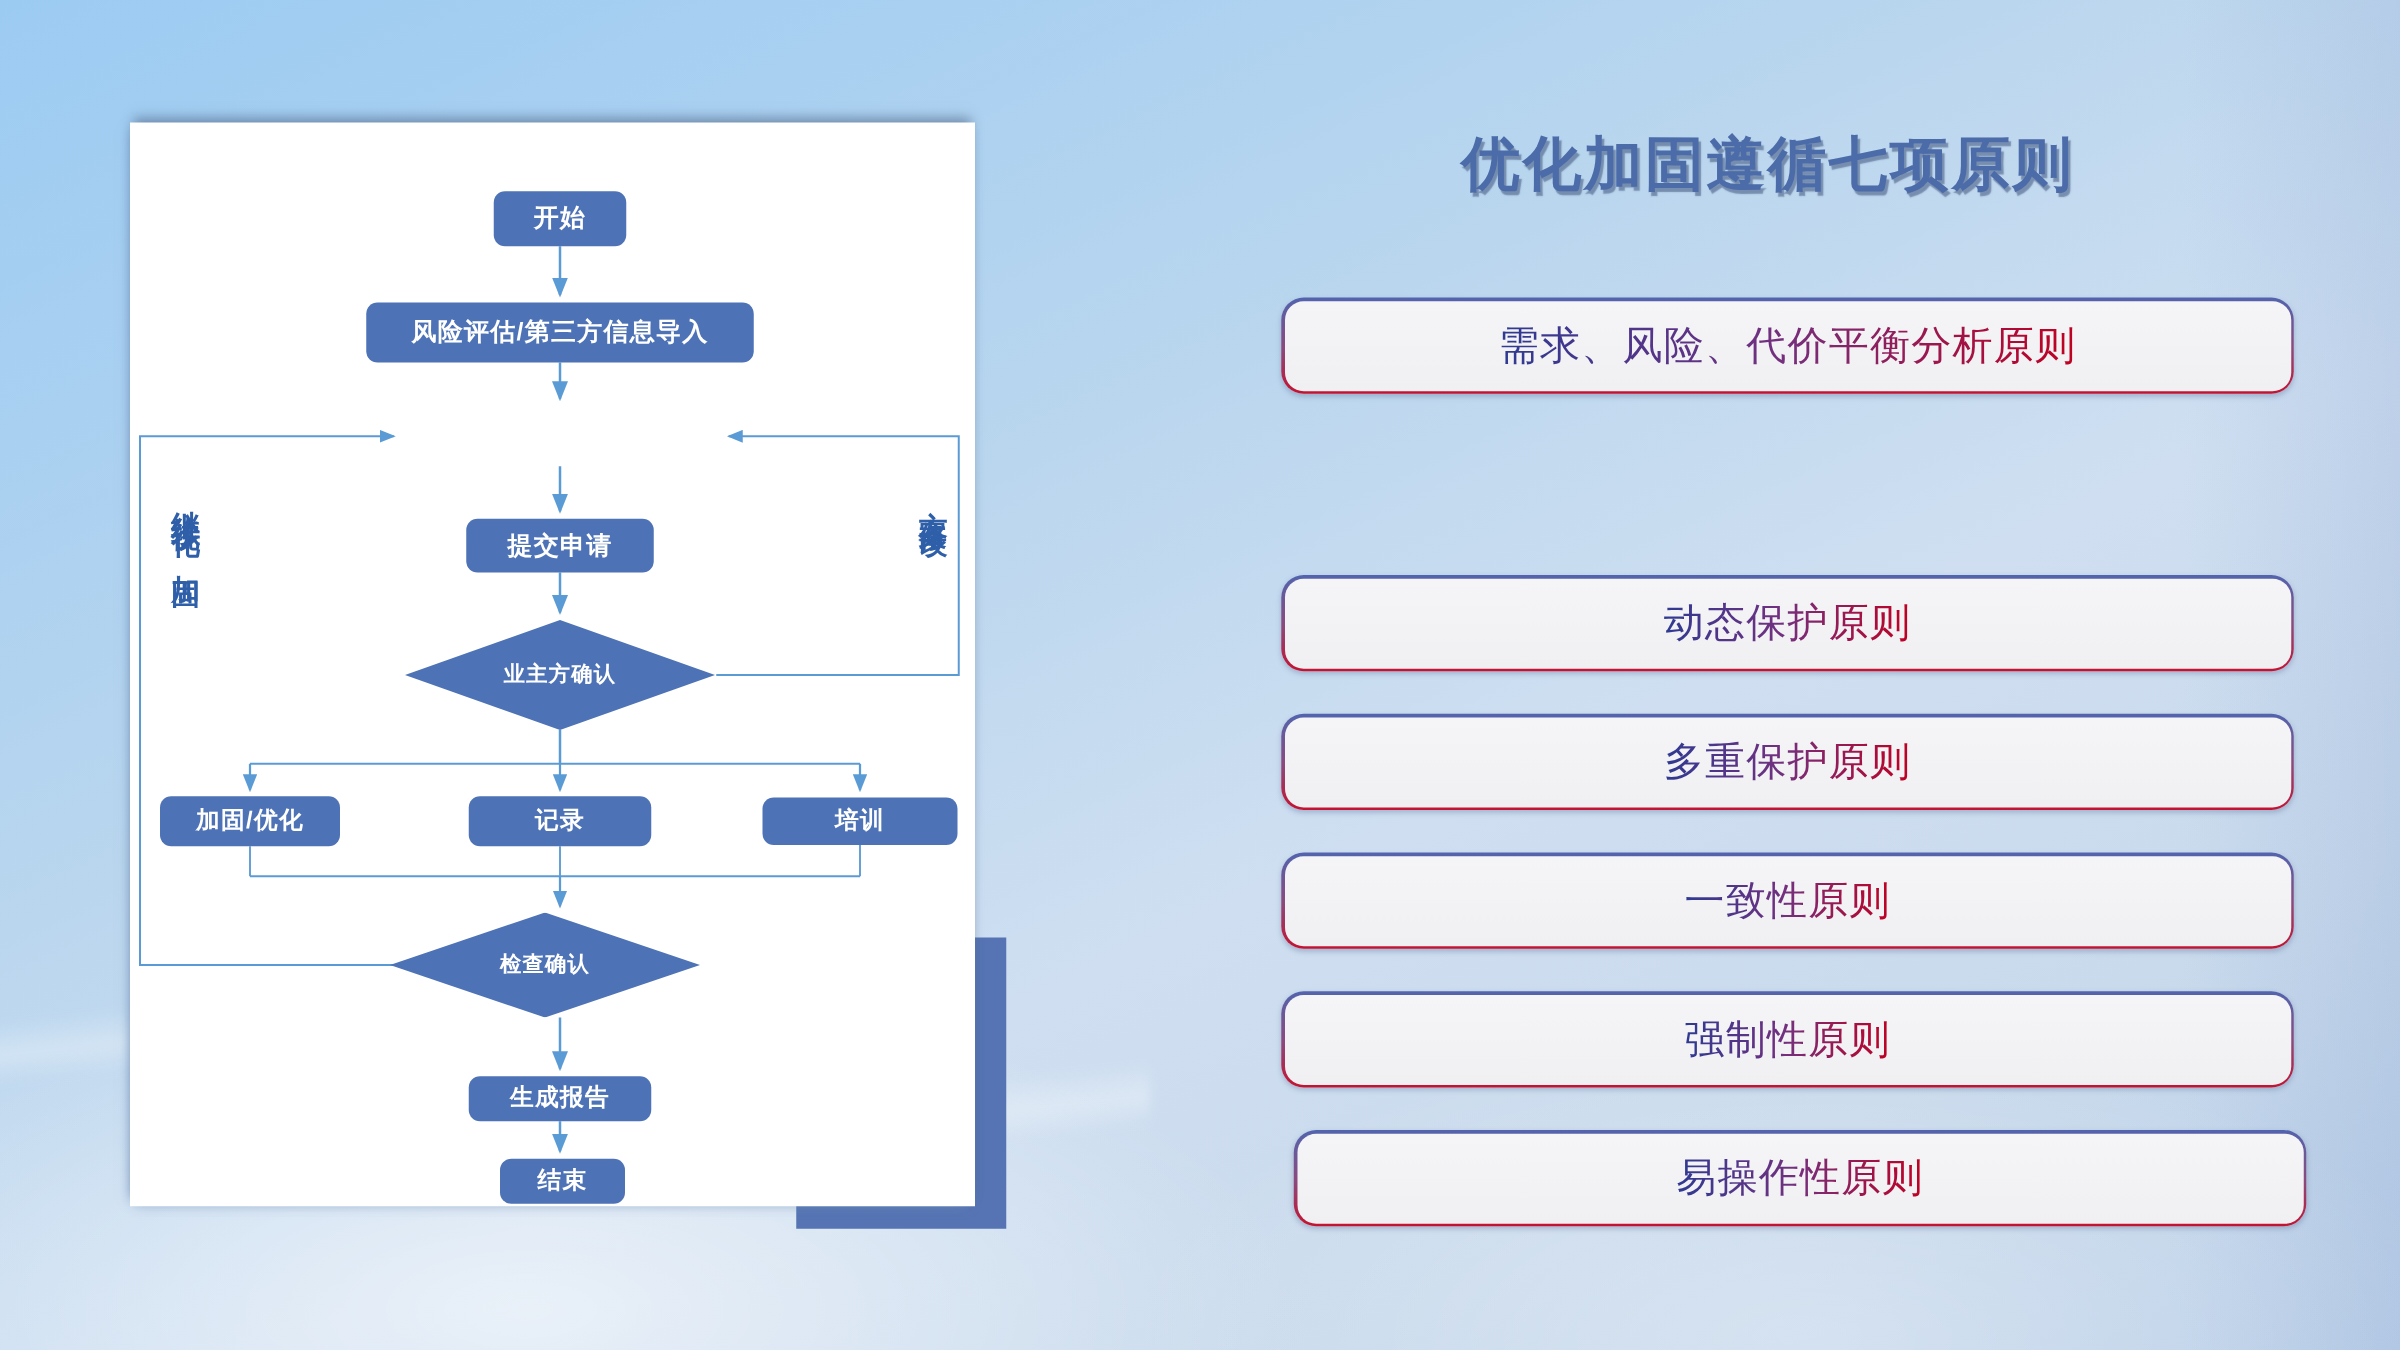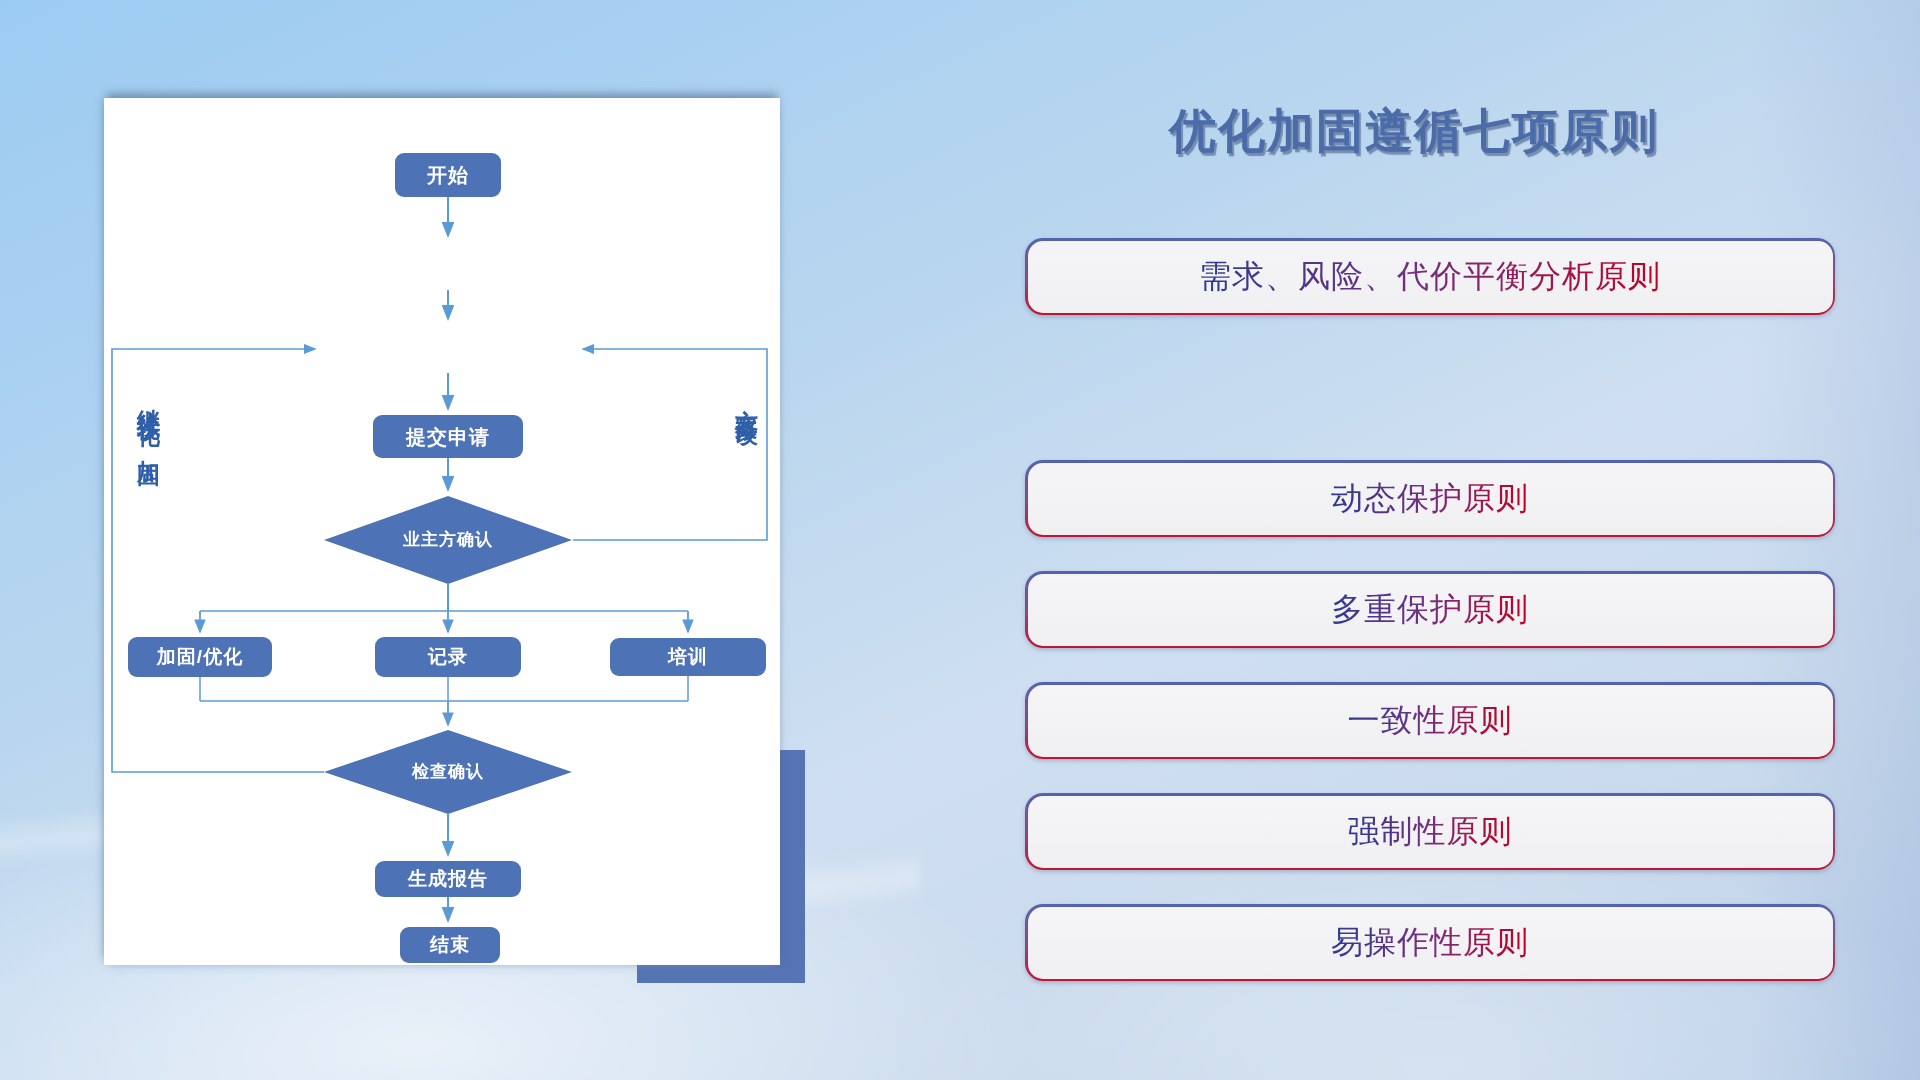--- a/index.html
+++ b/index.html
@@ -120,6 +120,7 @@
     </svg>
 
     <div class="node" style="left:291px;top:55px;width:106px;height:44px;">开始</div>
+    <div class="node" style="left:189px;top:144px;width:310px;height:48px;">风险评估/第三方信息导入</div>
     <div class="node" style="left:269px;top:317px;width:150px;height:43px;">提交申请</div>
     <div class="node diamond" style="left:220px;top:398px;width:248px;height:88px;">业主方确认</div>
     <div class="node small" style="left:24px;top:539px;width:144px;height:40px;">加固/优化</div>

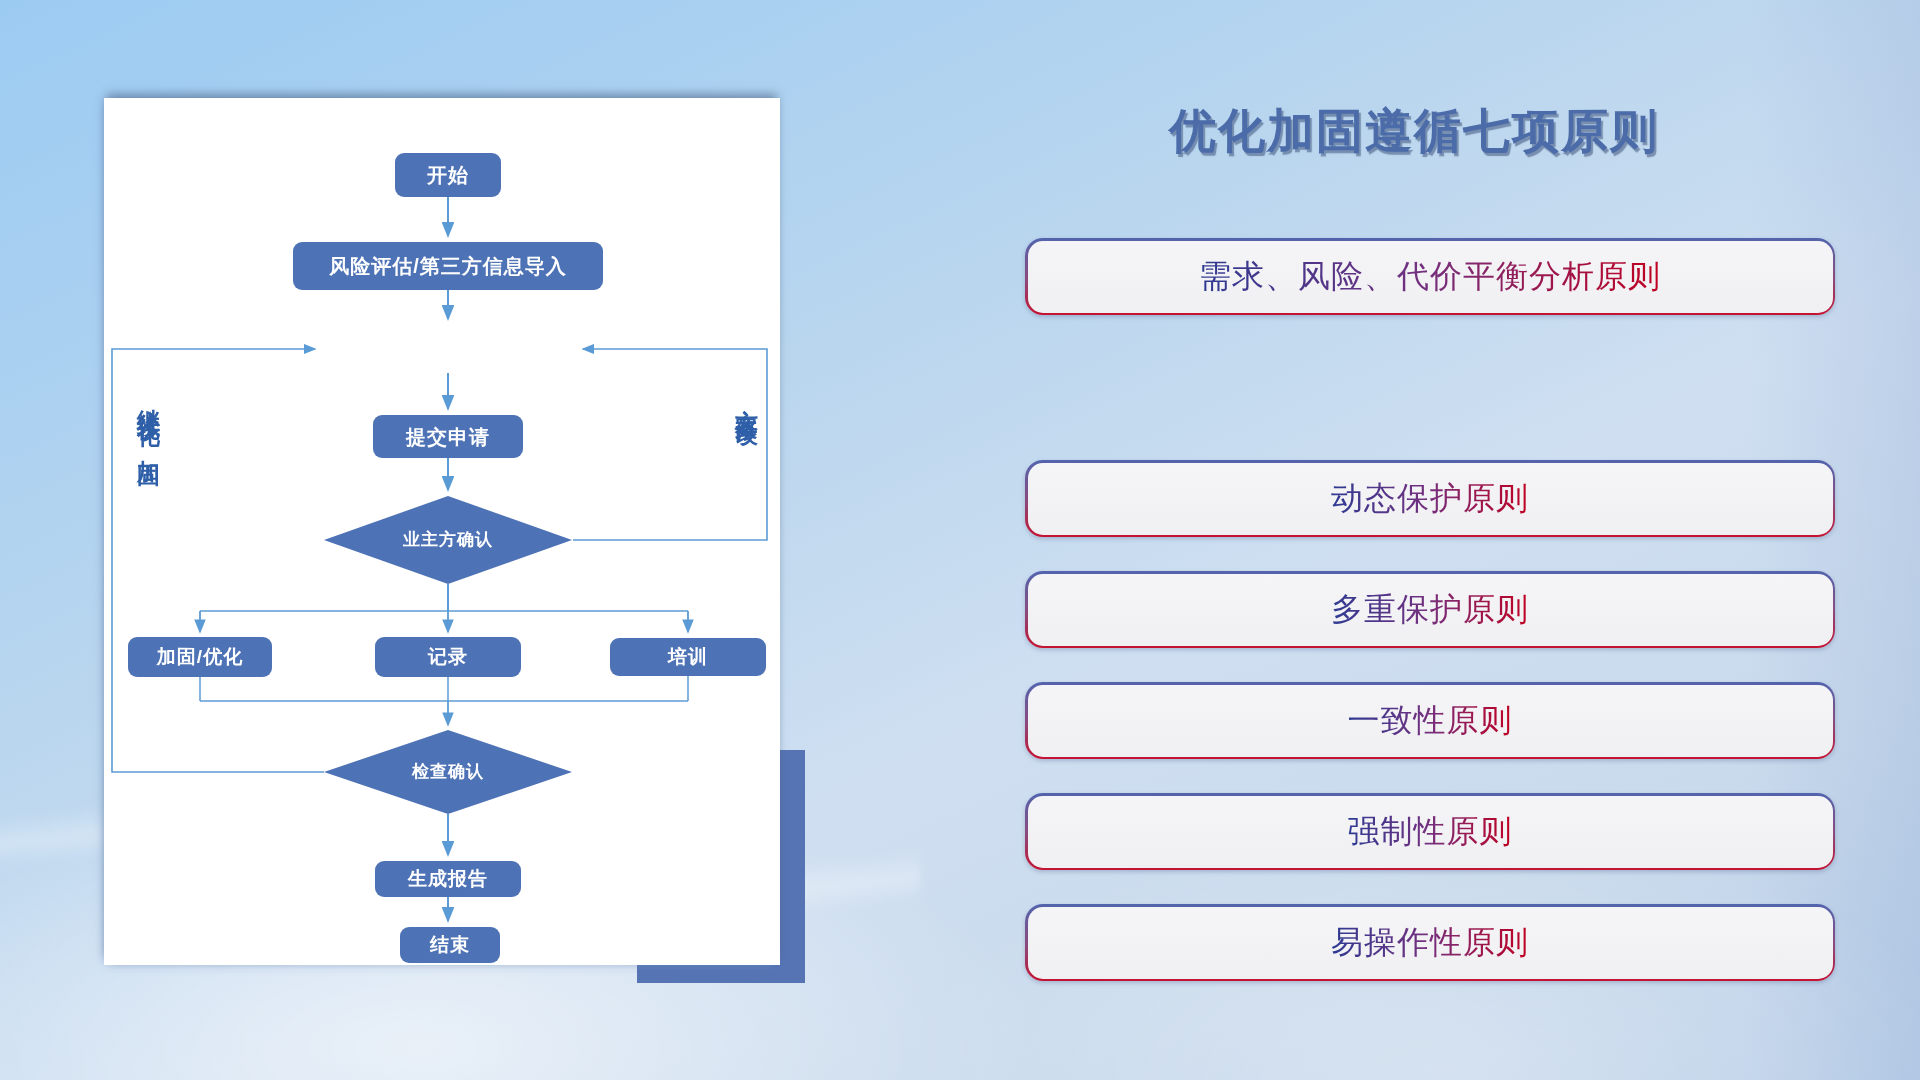--- a/index.html
+++ b/index.html
@@ -126,7 +126,7 @@
     <div class="node small" style="left:24px;top:539px;width:144px;height:40px;">加固/优化</div>
     <div class="node small" style="left:271px;top:539px;width:146px;height:40px;">记录</div>
     <div class="node small" style="left:506px;top:540px;width:156px;height:38px;">培训</div>
-    <div class="node diamond" style="left:220px;top:632px;width:248px;height:84px;">检查确认</div>
+    <div class="node diamond" style="left:208px;top:632px;width:248px;height:84px;">检查确认</div>
     <div class="node" style="left:271px;top:763px;width:146px;height:36px;font-size:19px;">生成报告</div>
     <div class="node" style="left:296px;top:829px;width:100px;height:36px;font-size:19px;">结束</div>
 

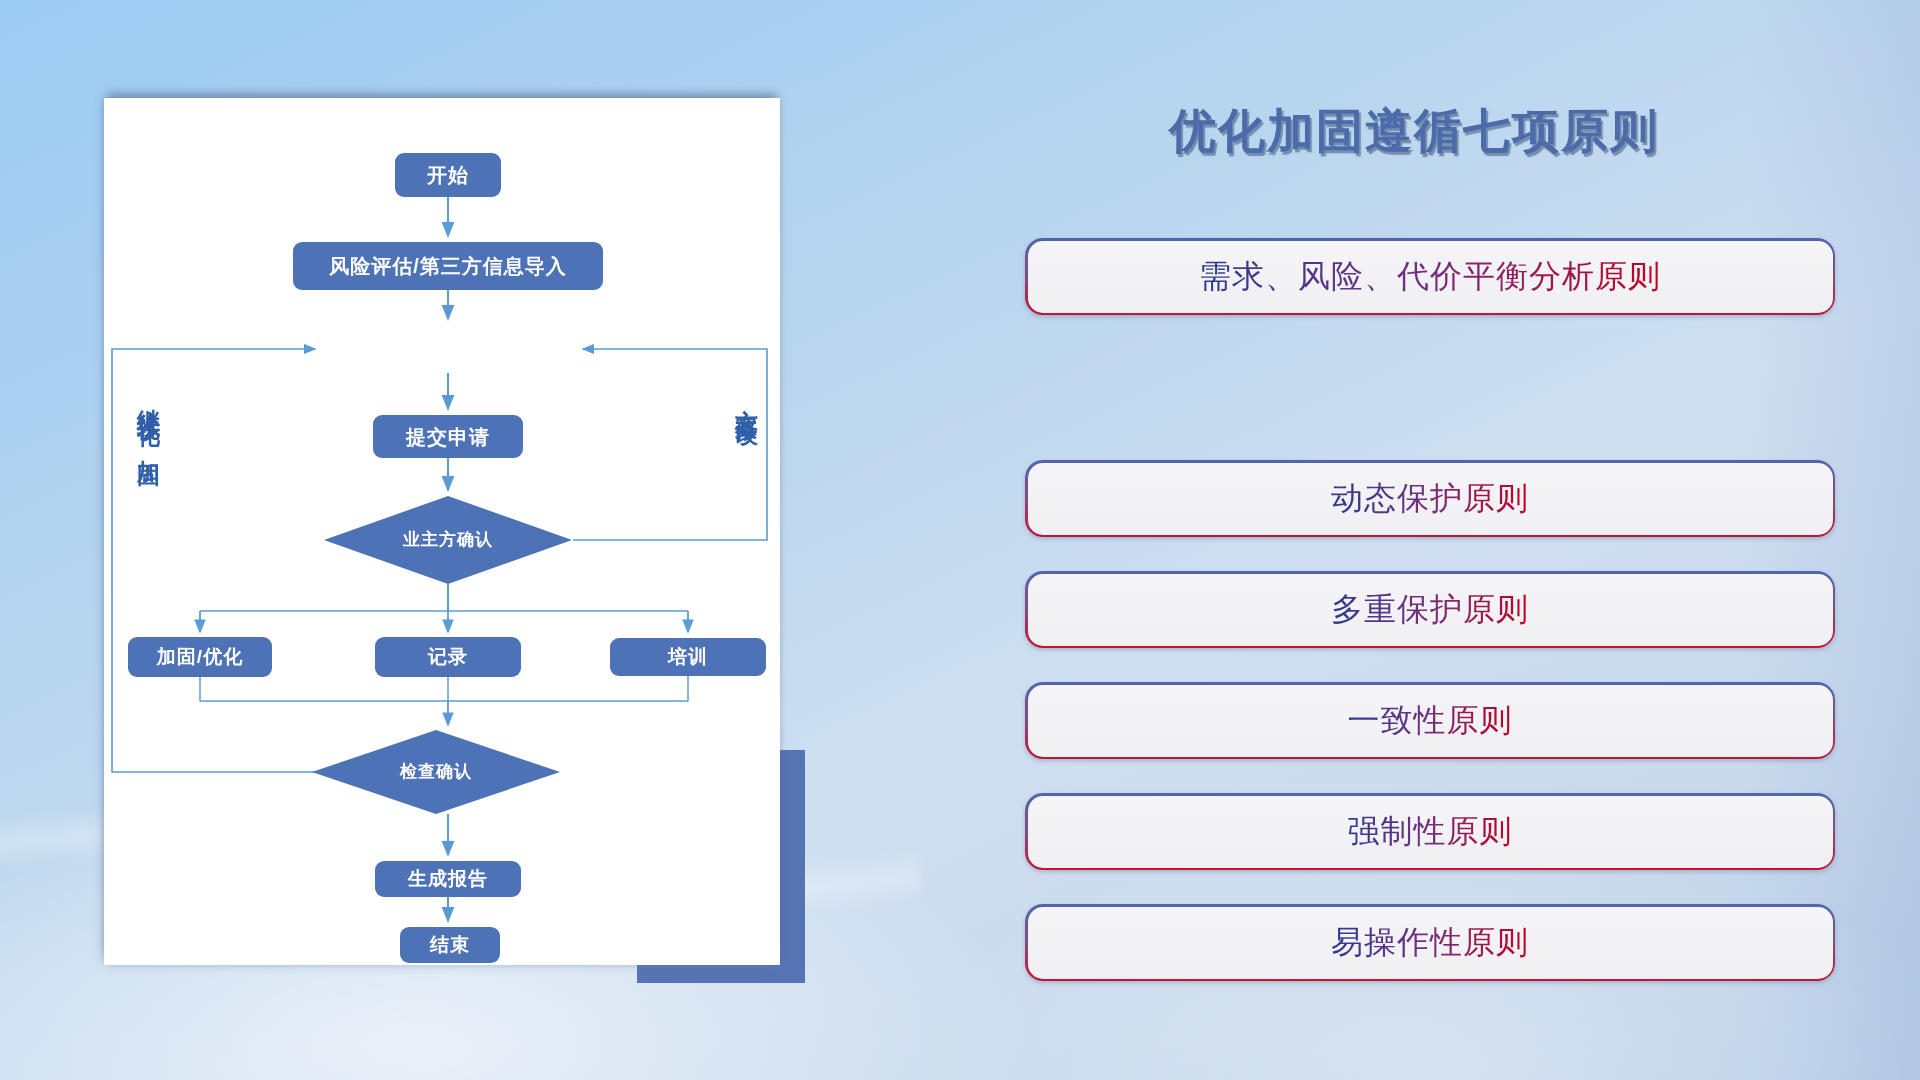--- a/index.html
+++ b/index.html
@@ -161,7 +161,7 @@
       <span class="principle-label">强制性原则</span>
     </div>
   </div>
-  <div class="principle" style="top:904px;">
+  <div class="principle" style="top:904px;margin-left:10px;">
     <div class="principle-inner">
       <span class="principle-label">易操作性原则</span>
     </div>

